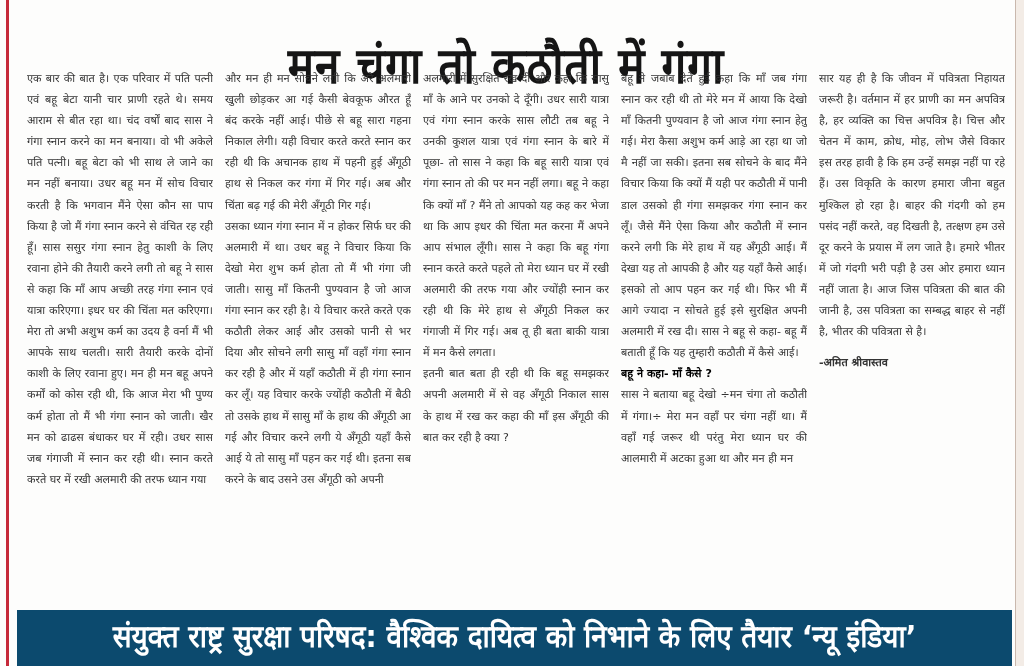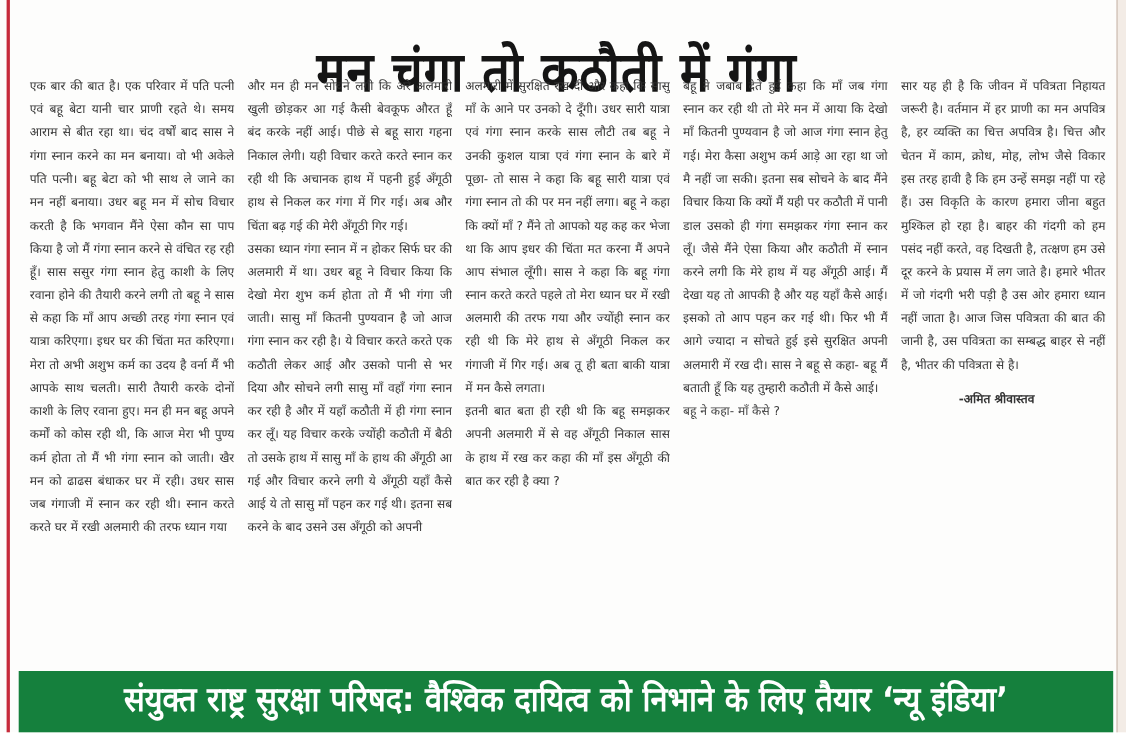--- a/index.html
+++ b/index.html
@@ -72,7 +72,7 @@
       color: #404040;
     }
     .col .byline {
-      text-align: center;
+      text-align: left;
       font-weight: bold;
       margin-top: 10px;
       padding-right: 12px;

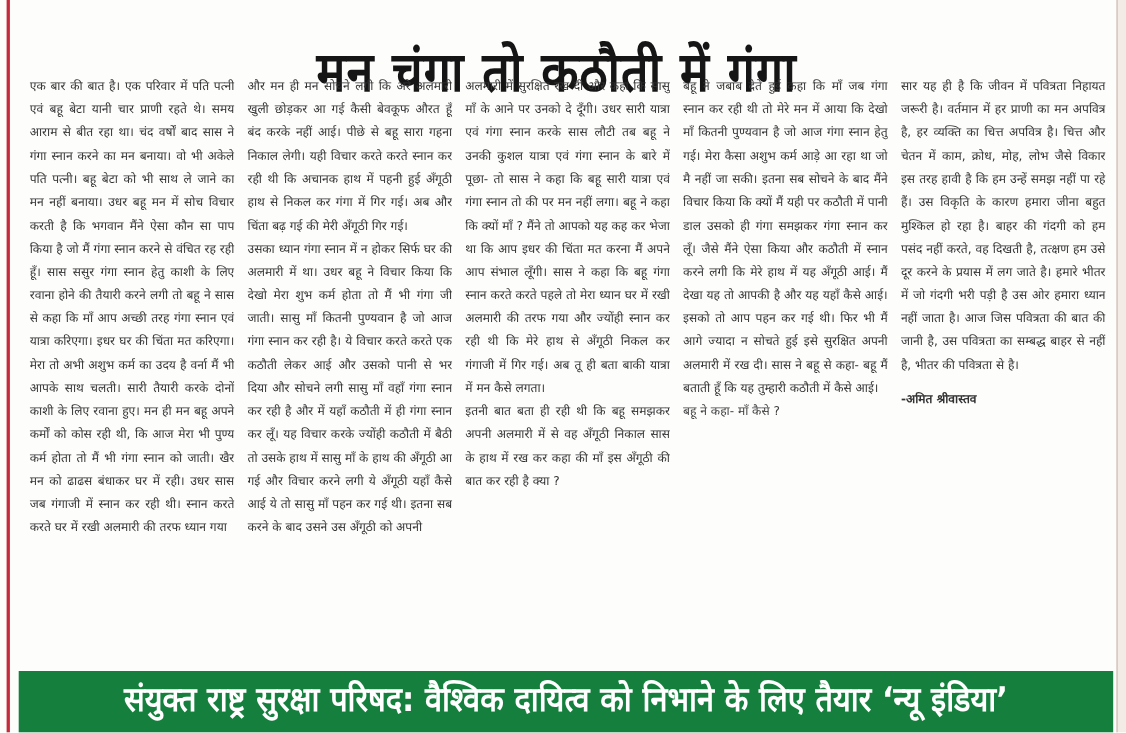--- a/index.html
+++ b/index.html
@@ -68,8 +68,8 @@
       margin: 0;
     }
     .col .bold {
-      font-weight: normal;
-      color: #404040;
+      font-weight: bold;
+      color: #000000;
     }
     .col .byline {
       text-align: left;

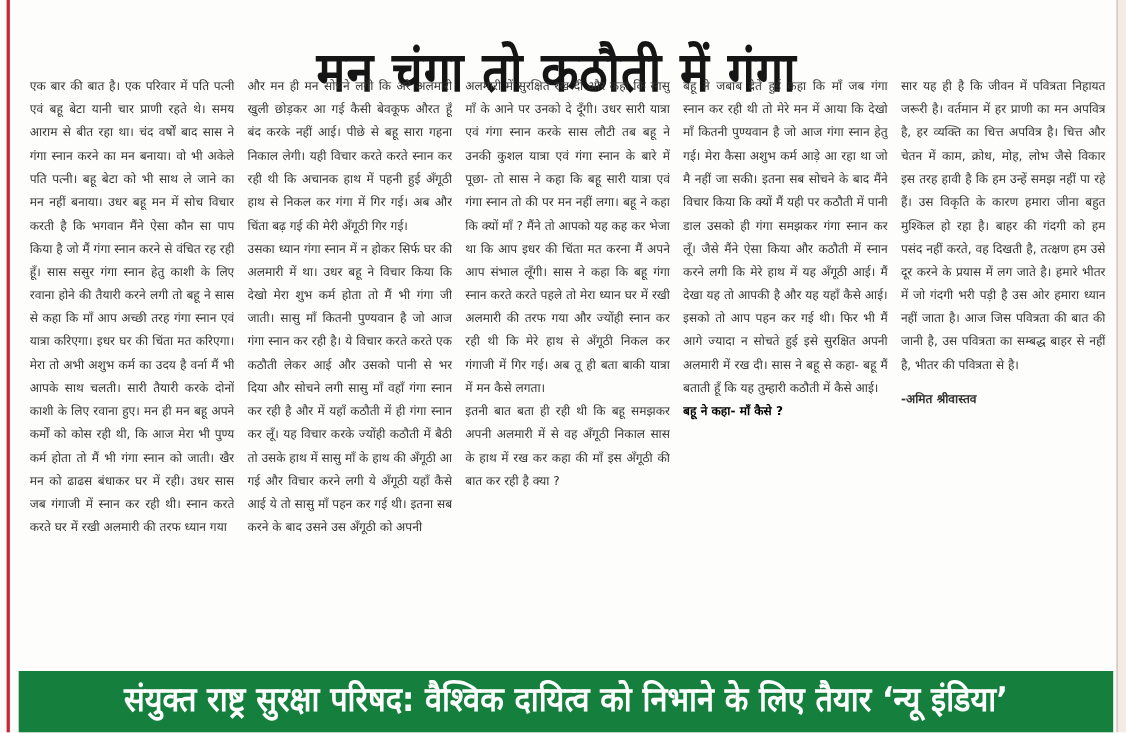--- a/index.html
+++ b/index.html
@@ -119,6 +119,7 @@
     <div class="col">
       <p>बहू ने जबाब देते हुई कहा कि माँ जब गंगा स्नान कर रही थी तो मेरे मन में आया कि देखो माँ कितनी पुण्यवान है जो आज गंगा स्नान हेतु गई। मेरा कैसा अशुभ कर्म आड़े आ रहा था जो मै नहीं जा सकी। इतना सब सोचने के बाद मैंने विचार किया कि क्यों मैं यही पर कठौती में पानी डाल उसको ही गंगा समझकर गंगा स्नान कर लूँ। जैसे मैंने ऐसा किया और कठौती में स्नान करने लगी कि मेरे हाथ में यह अँगूठी आई। मैं देखा यह तो आपकी है और यह यहाँ कैसे आई। इसको तो आप पहन कर गई थी। फिर भी मैं आगे ज्यादा न सोचते हुई इसे सुरक्षित अपनी अलमारी में रख दी। सास ने बहू से कहा- बहू मैं बताती हूँ कि यह तुम्हारी कठौती में कैसे आई।</p>
       <p class="bold">बहू ने कहा- माँ कैसे ?</p>
+      <p>सास ने बताया बहू देखो ÷मन चंगा तो कठौती में गंगा।÷ मेरा मन वहाँ पर चंगा नहीं था। मैं वहाँ गई जरूर थी परंतु मेरा ध्यान घर की आलमारी में अटका हुआ था और मन ही मन</p>
     </div>
     <div class="col">
       <p>सार यह ही है कि जीवन में पवित्रता निहायत जरूरी है। वर्तमान में हर प्राणी का मन अपवित्र है, हर व्यक्ति का चित्त अपवित्र है। चित्त और चेतन में काम, क्रोध, मोह, लोभ जैसे विकार इस तरह हावी है कि हम उन्हें समझ नहीं पा रहे हैं। उस विकृति के कारण हमारा जीना बहुत मुश्किल हो रहा है। बाहर की गंदगी को हम पसंद नहीं करते, वह दिखती है, तत्क्षण हम उसे दूर करने के प्रयास में लग जाते है। हमारे भीतर में जो गंदगी भरी पड़ी है उस ओर हमारा ध्यान नहीं जाता है। आज जिस पवित्रता की बात की जानी है, उस पवित्रता का सम्बद्ध बाहर से नहीं है, भीतर की पवित्रता से है।</p>

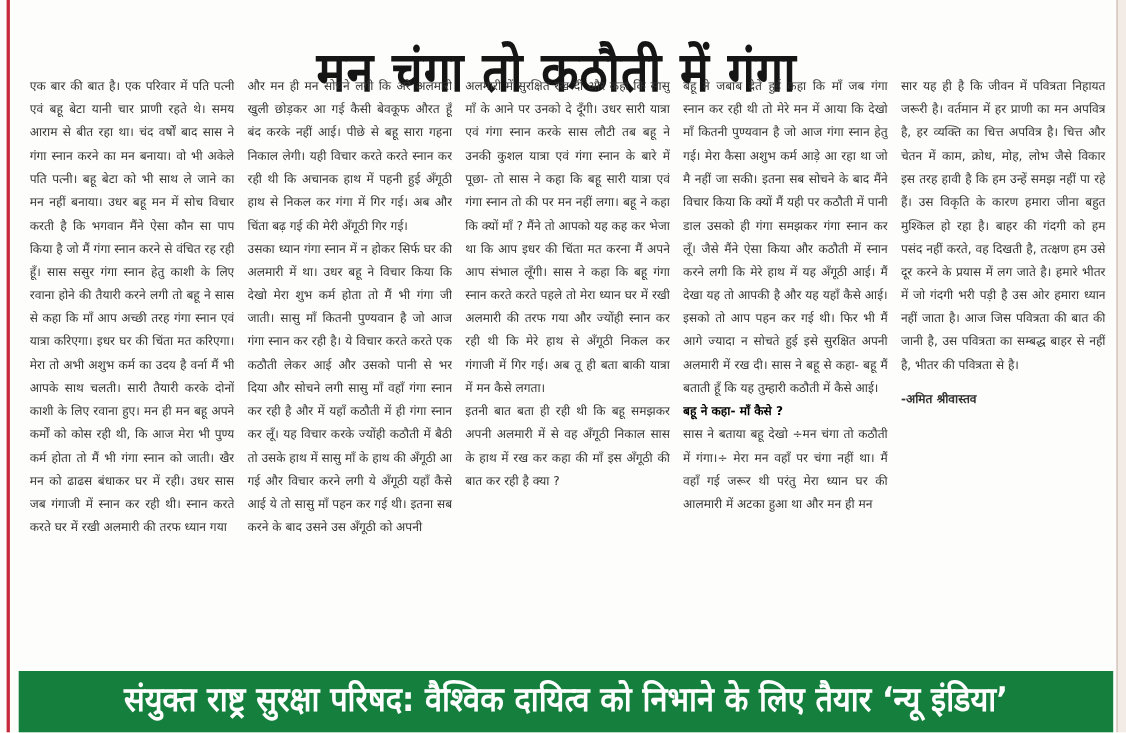--- a/index.html
+++ b/index.html
@@ -82,7 +82,7 @@
       left: 17px; top: 610px;
       width: 995px;
       height: 56px;
-      background: #15803d;
+      background: #0c4a6e;
       color: #ffffff;
       text-align: center;
       font-weight: bold;

